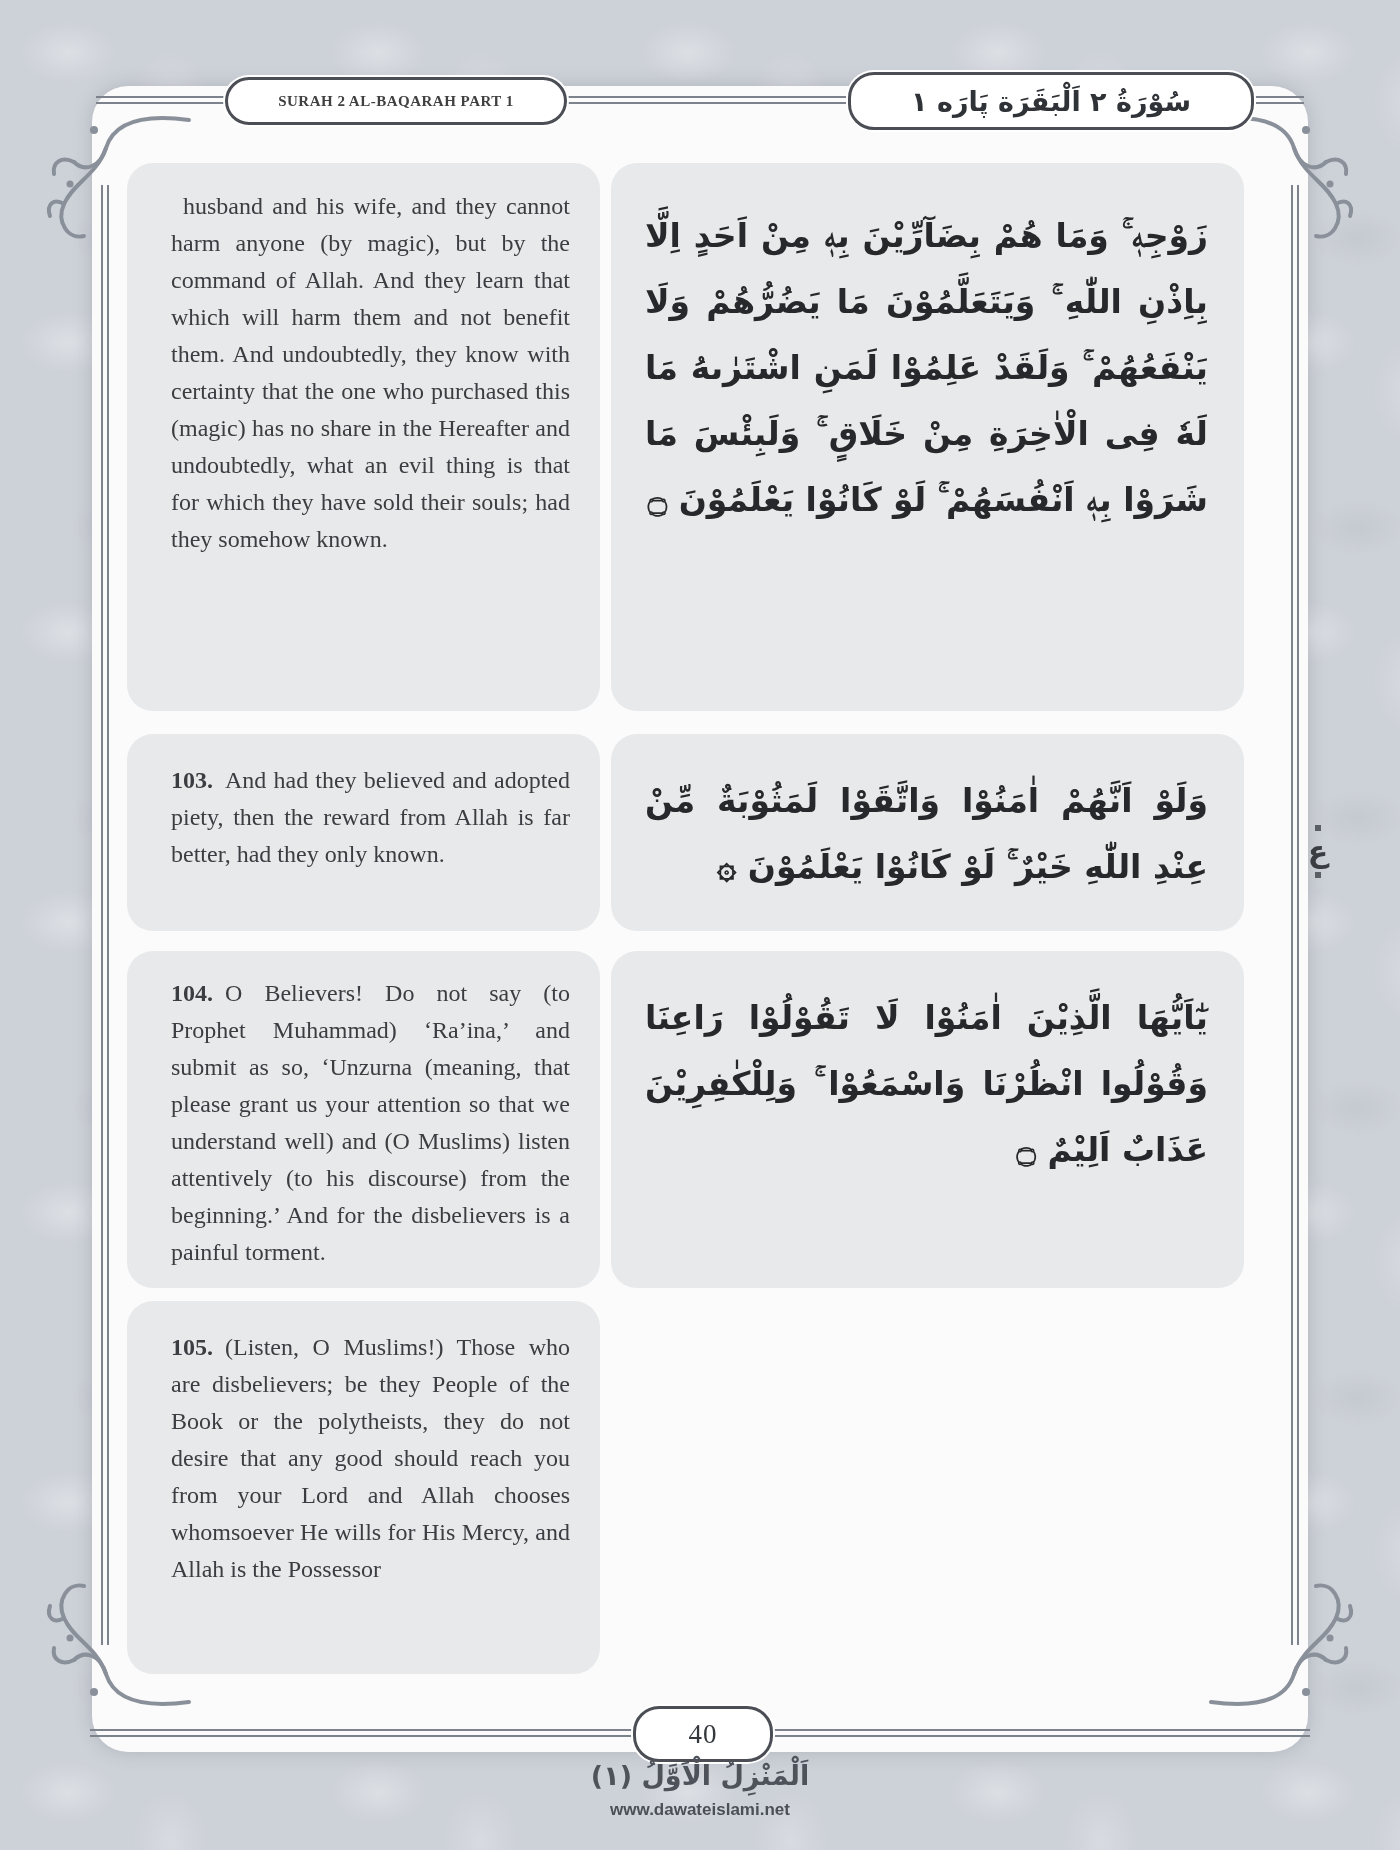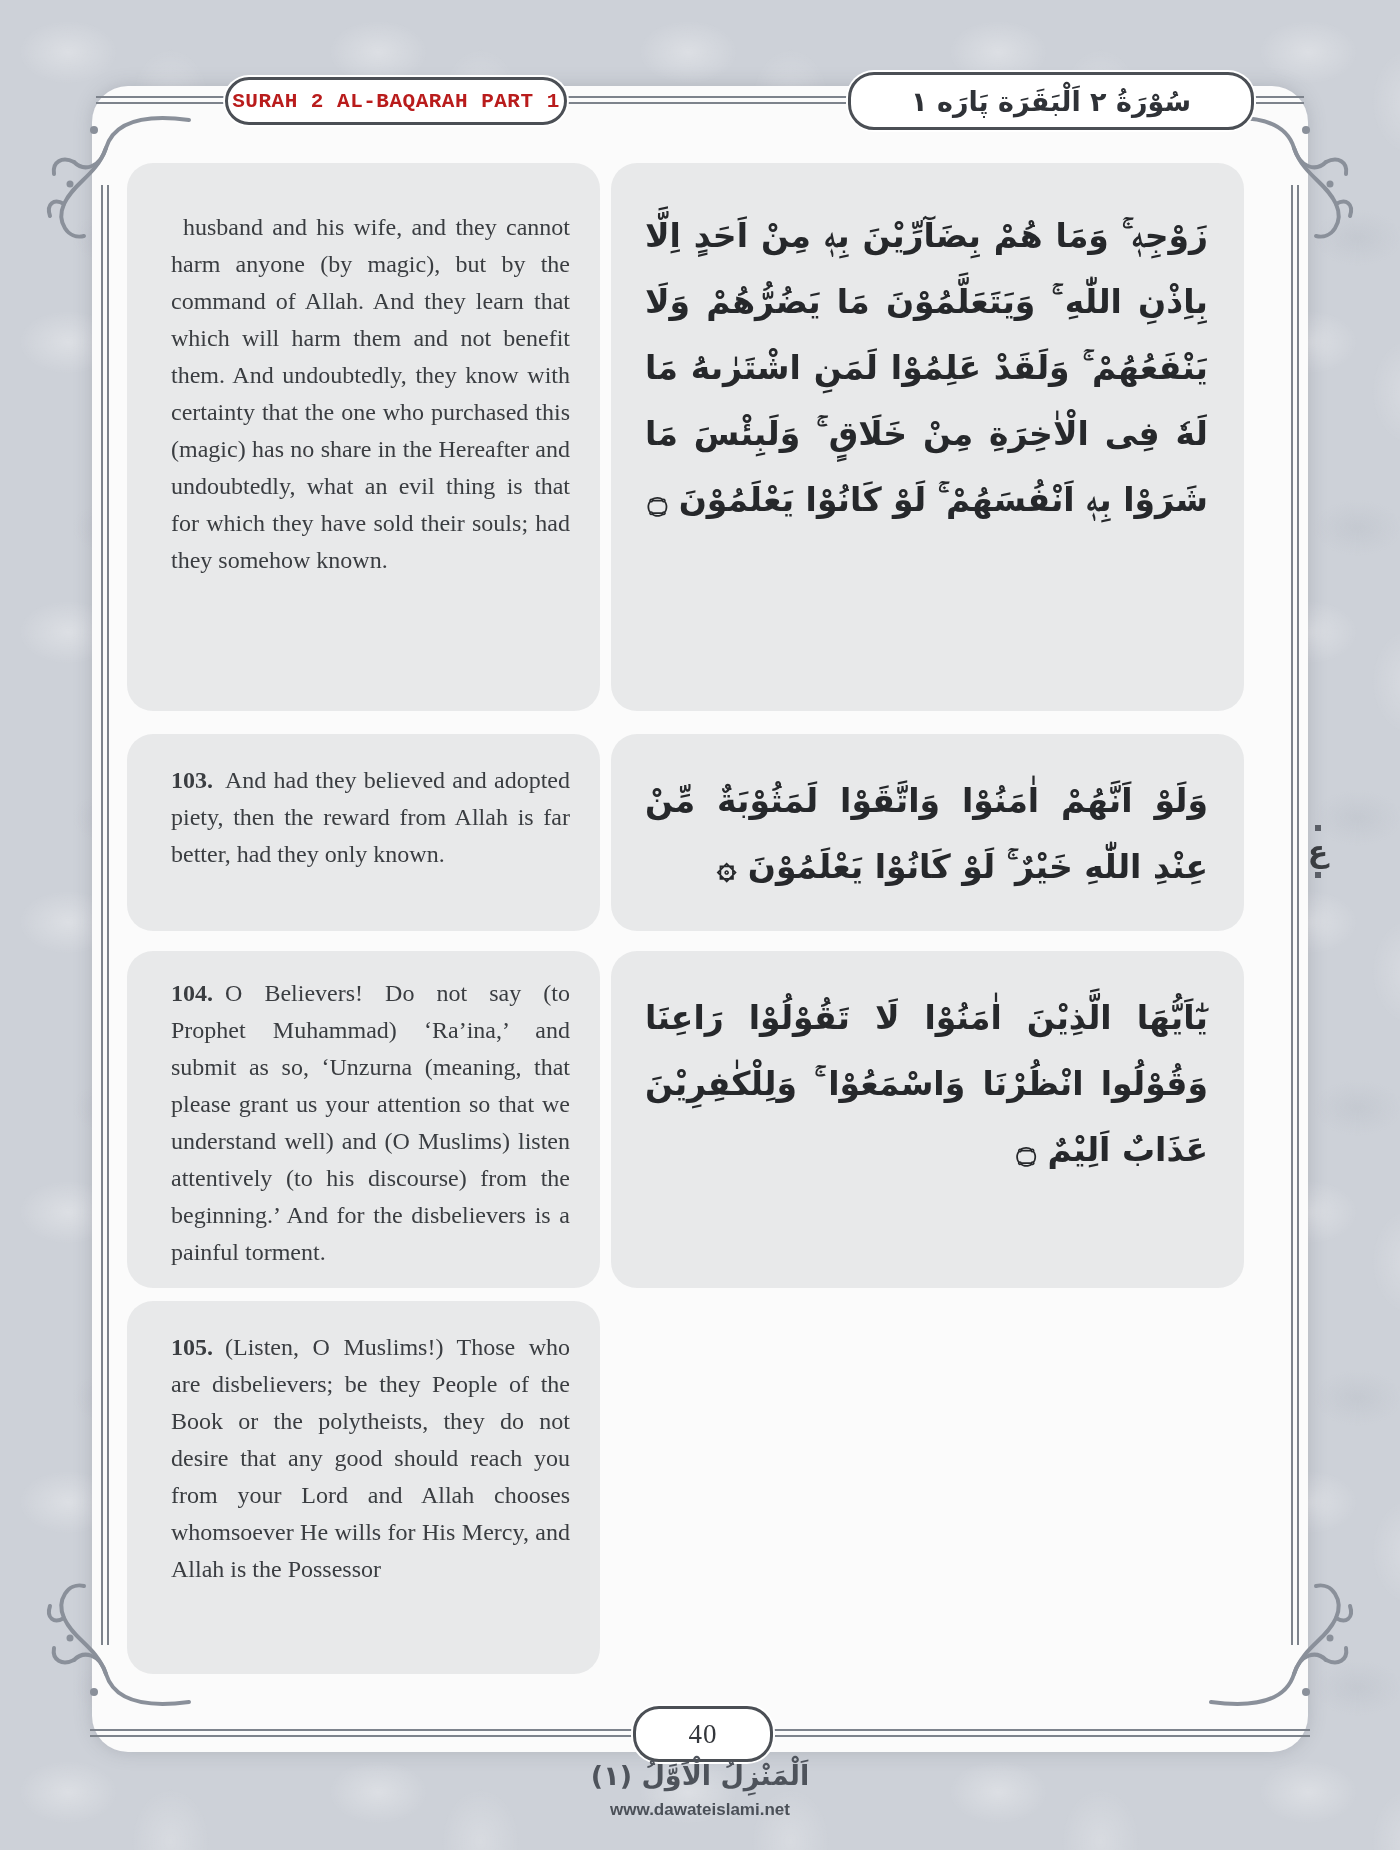--- a/index.html
+++ b/index.html
@@ -42,7 +42,7 @@
     box-shadow:0 0 0 2px #fff;
   }
   .cap-en{left:225px;top:77px;width:336px;height:42px;
-    font-weight:bold;font-size:21px;letter-spacing:.5px;color:#b91c1c;font-family:Liberation Mono, monospace;}
+    font-weight:bold;font-size:15px;letter-spacing:.5px;color:#404040;}
   .cap-ar{left:848px;top:72px;width:400px;height:52px;
     font-family:"DejaVu Sans",sans-serif;font-weight:bold;font-size:27px;color:#2f3237;direction:rtl;}
   .block{

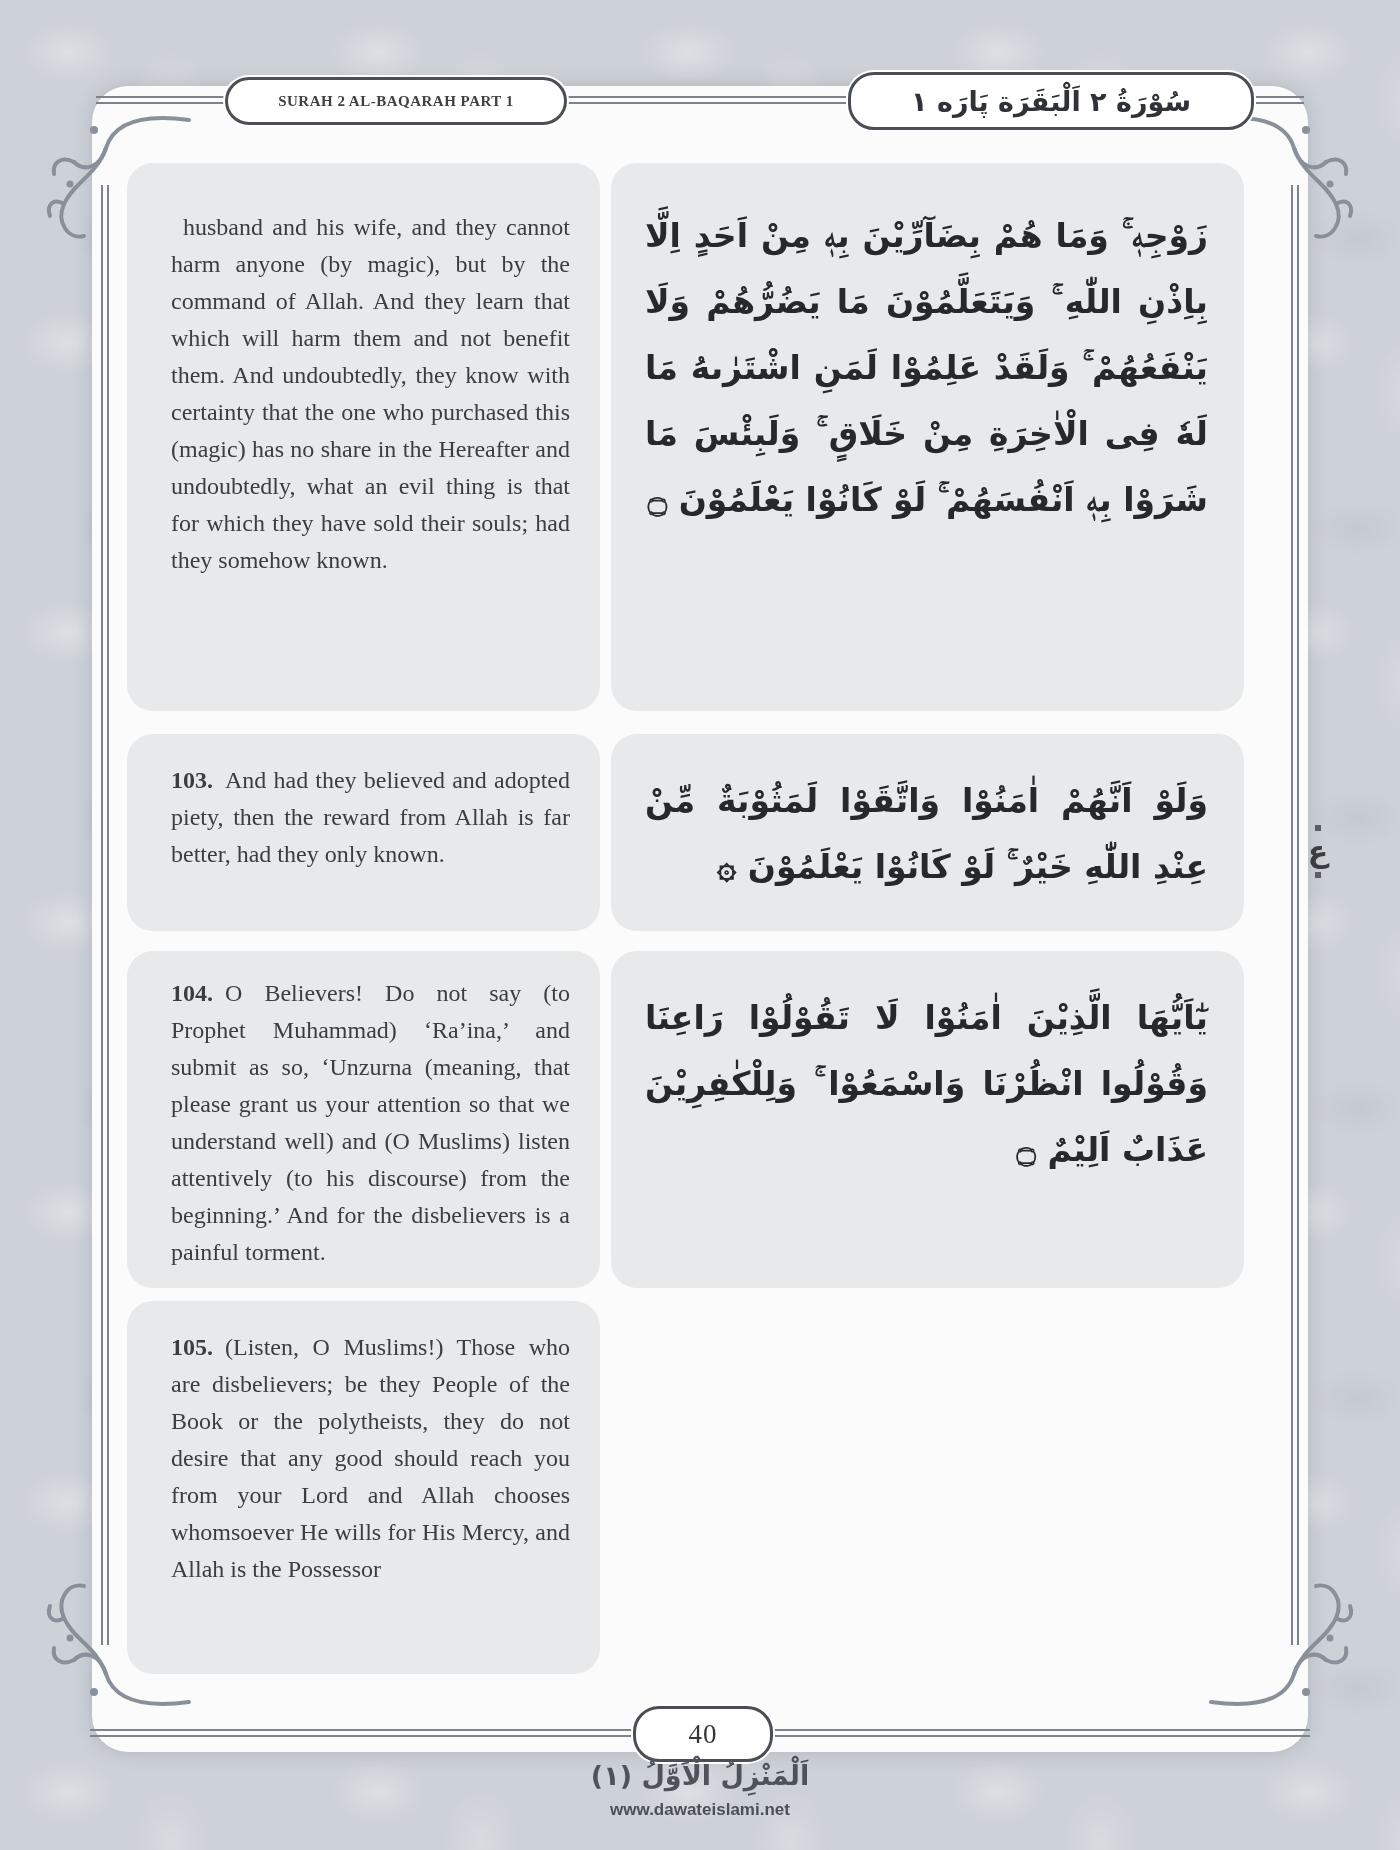--- a/index.html
+++ b/index.html
@@ -66,7 +66,7 @@
   .r2{top:734px;height:197px;}
   .r3{top:951px;height:337px;}
   .r4{top:1301px;height:373px;}
-  .eng.r1{padding-top:46px;}
+  .eng.r1{padding-top:25px;}
   .ara.r1{padding-top:40px;}
   .eng.r2,.eng.r4{padding-top:28px;}
   .eng.r3{padding-top:24px;}

